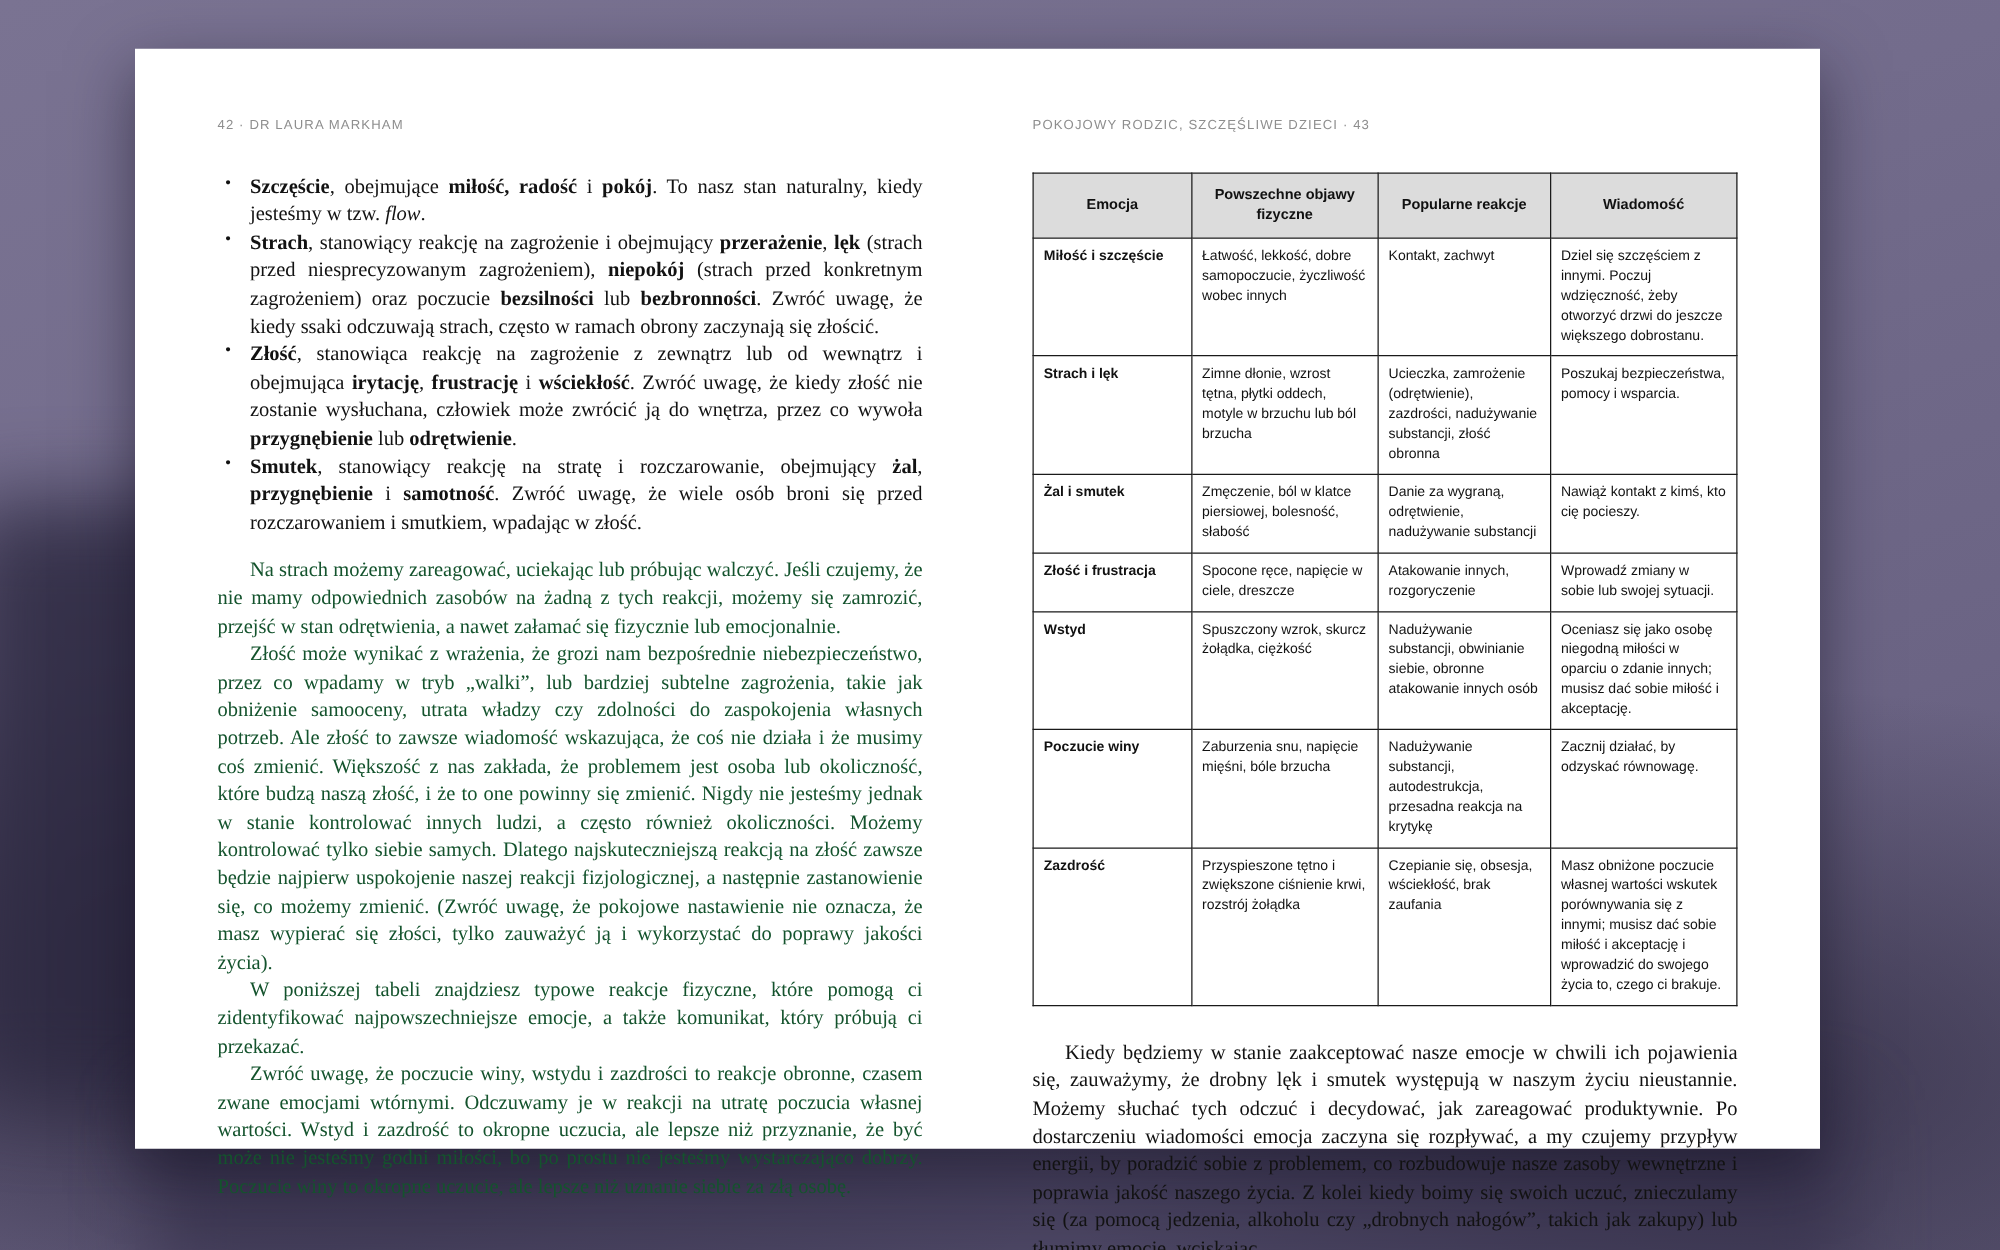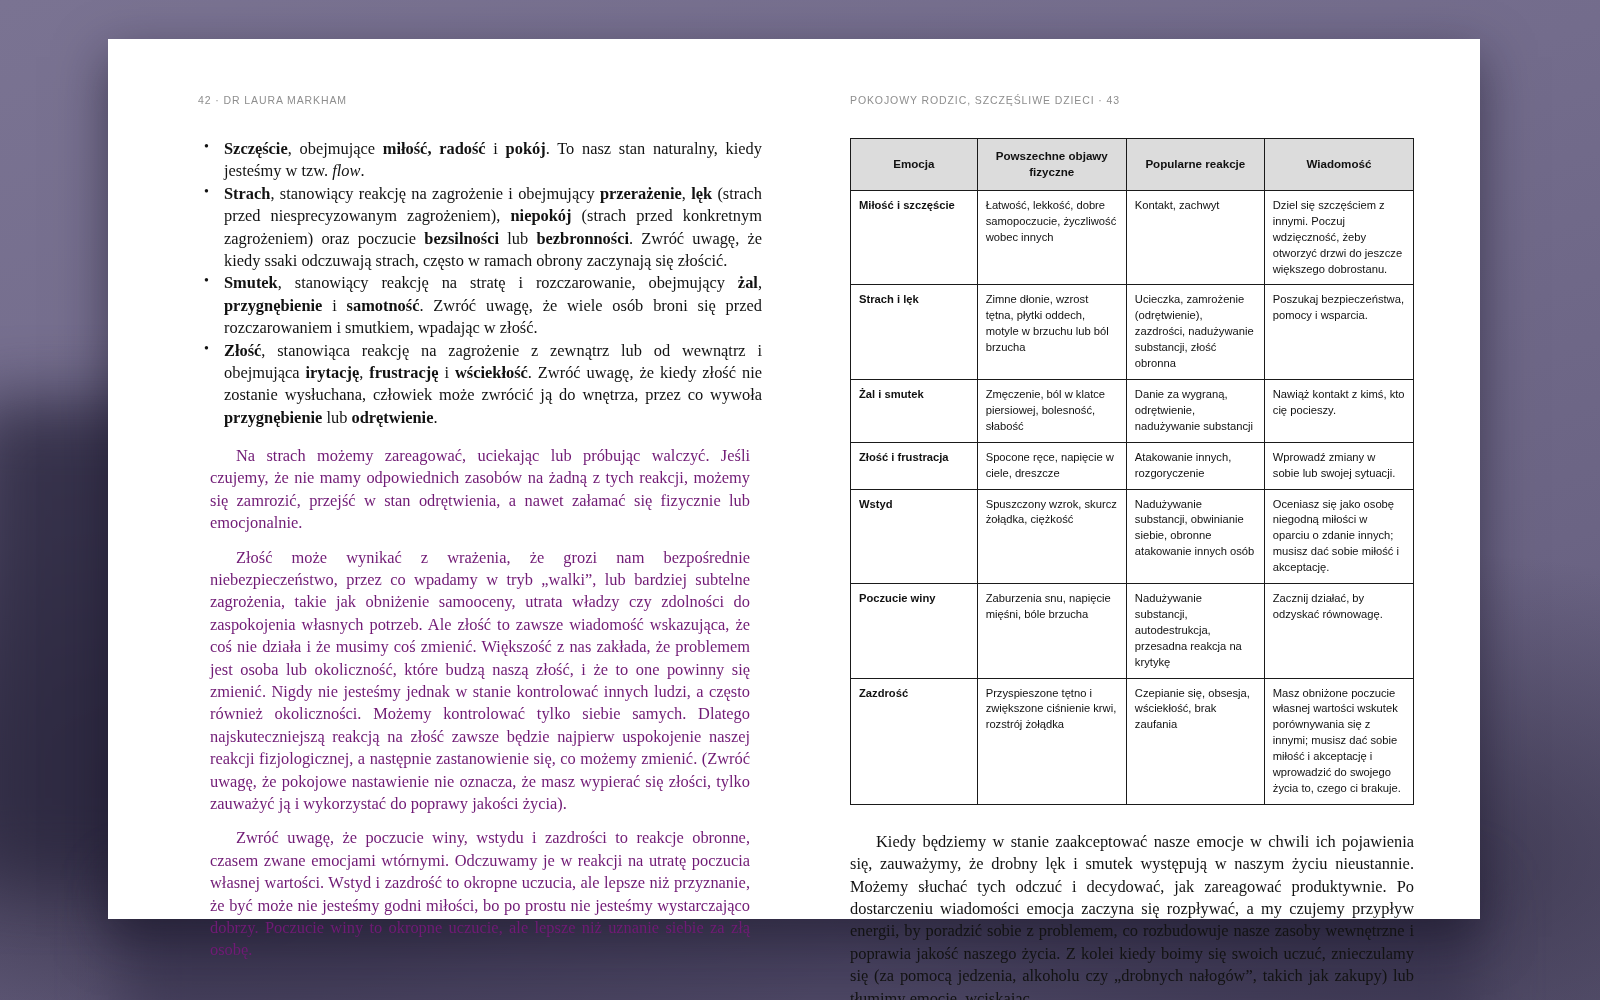--- a/index.html
+++ b/index.html
@@ -52,7 +52,6 @@
     background: #ffffff;
     box-shadow: 0 18px 48px rgba(20,16,35,0.55);
     display: flex;
-    padding-left: 24px;
   }
   .page {
     position: relative;

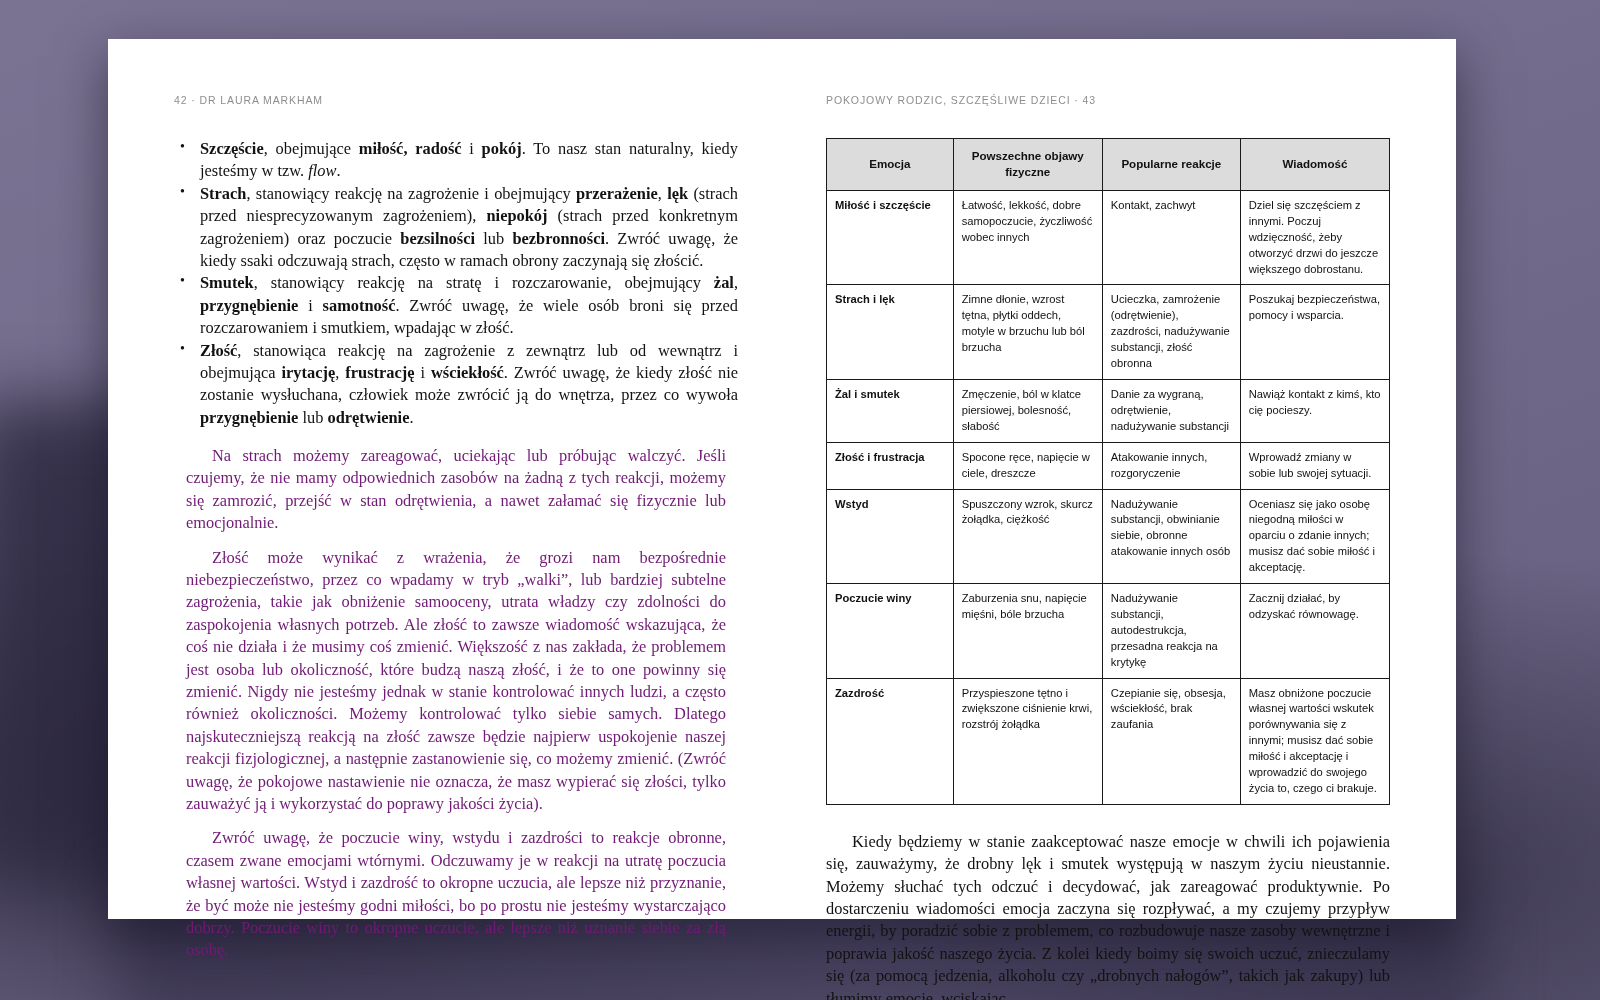--- a/index.html
+++ b/index.html
@@ -173,8 +173,8 @@
       <ul class="bullets" id="bullet-list">
           <li><b>Szczęście</b>, obejmujące <b>miłość, radość</b> i <b>pokój</b>. To nasz stan naturalny, kiedy jesteśmy w tzw. <i>flow</i>.</li>
           <li><b>Strach</b>, stanowiący reakcję na zagrożenie i obejmujący <b>przerażenie</b>, <b>lęk</b> (strach przed niesprecyzowanym zagrożeniem), <b>niepokój</b> (strach przed konkretnym zagrożeniem) oraz poczucie <b>bezsilności</b> lub <b>bezbronności</b>. Zwróć uwagę, że kiedy ssaki odczuwają strach, często w ramach obrony zaczynają się złościć.</li>
+          <li><b>Złość</b>, stanowiąca reakcję na zagrożenie z zewnątrz lub od wewnątrz i obejmująca <b>irytację</b>, <b>frustrację</b> i <b>wściekłość</b>. Zwróć uwagę, że kiedy złość nie zostanie wysłuchana, człowiek może zwrócić ją do wnętrza, przez co wywoła <b>przygnębienie</b> lub <b>odrętwienie</b>.</li>
           <li><b>Smutek</b>, stanowiący reakcję na stratę i rozczarowanie, obejmujący <b>żal</b>, <b>przygnębienie</b> i <b>samotność</b>. Zwróć uwagę, że wiele osób broni się przed rozczarowaniem i smutkiem, wpadając w złość.</li>
-          <li><b>Złość</b>, stanowiąca reakcję na zagrożenie z zewnątrz lub od wewnątrz i obejmująca <b>irytację</b>, <b>frustrację</b> i <b>wściekłość</b>. Zwróć uwagę, że kiedy złość nie zostanie wysłuchana, człowiek może zwrócić ją do wnętrza, przez co wywoła <b>przygnębienie</b> lub <b>odrętwienie</b>.</li>
         </ul>
       <div id="left-paragraphs">
           <p class="body first">Na strach możemy zareagować, uciekając lub próbując walczyć. Jeśli czujemy, że nie mamy odpowiednich zasobów na żadną z tych reakcji, możemy się zamrozić, przejść w stan odrętwienia, a nawet załamać się fizycznie lub emocjonalnie.</p>

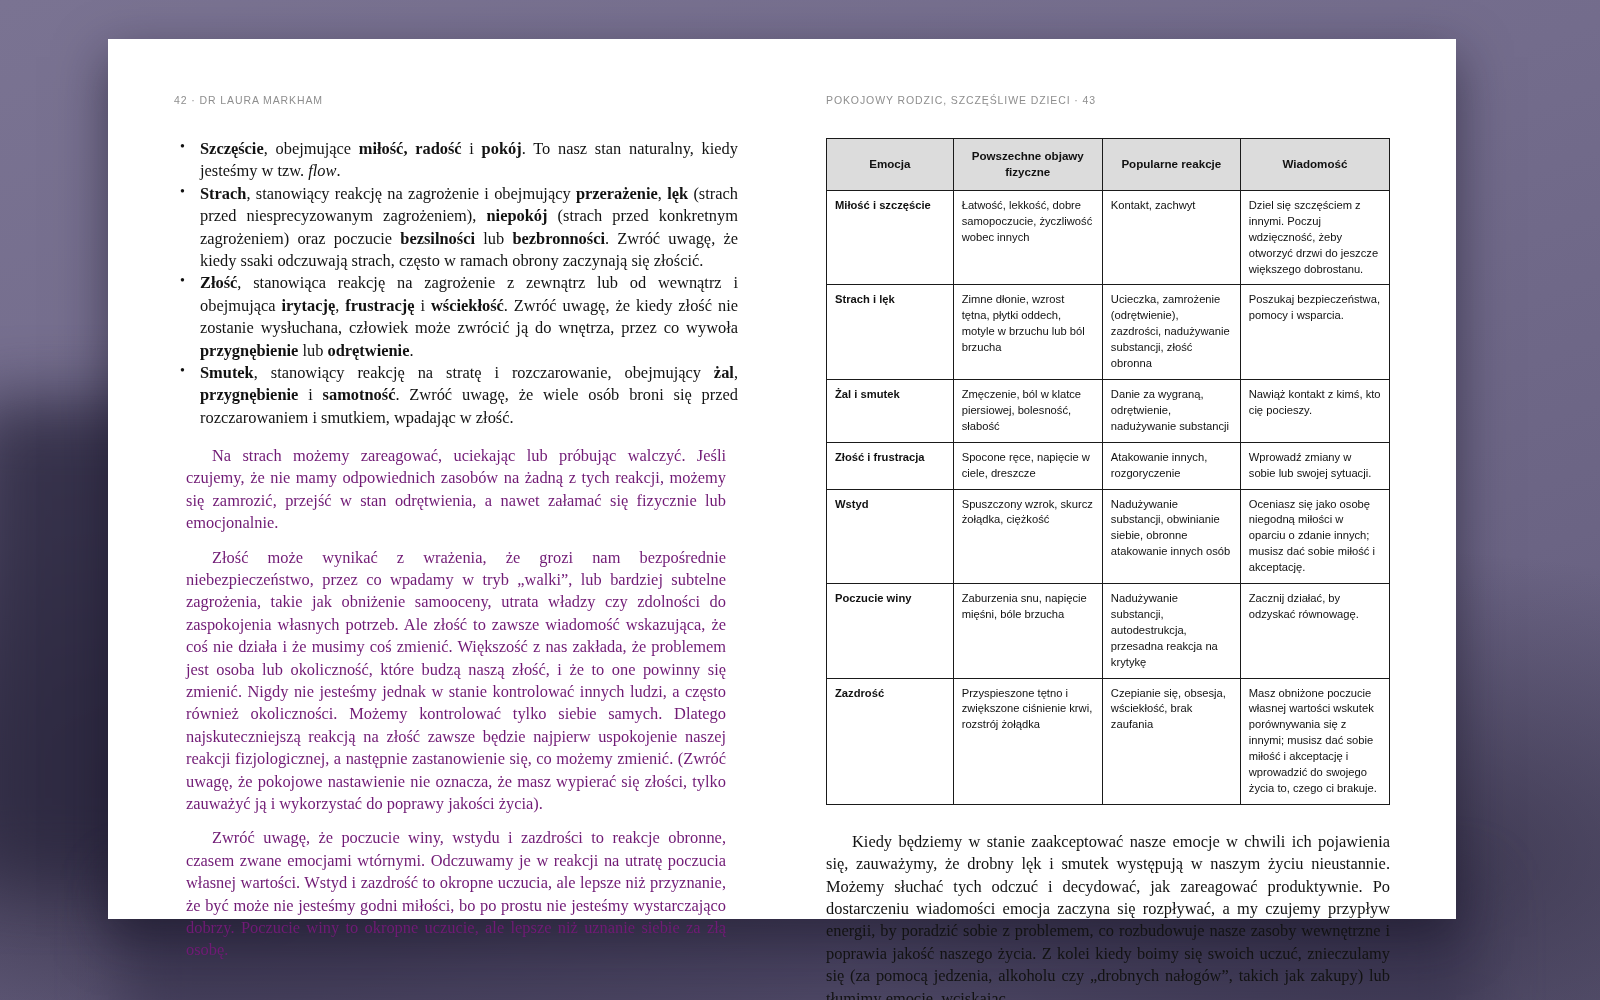--- a/index.html
+++ b/index.html
@@ -106,8 +106,8 @@
     line-height: 1.365;
     text-align: justify;
     text-indent: 26px;
-    margin: 12px;
-    color: #701a75;
+    margin: 0;
+    color: #14532d;
     hyphens: auto;
   }
   p.body.first { margin-top: 16px; }

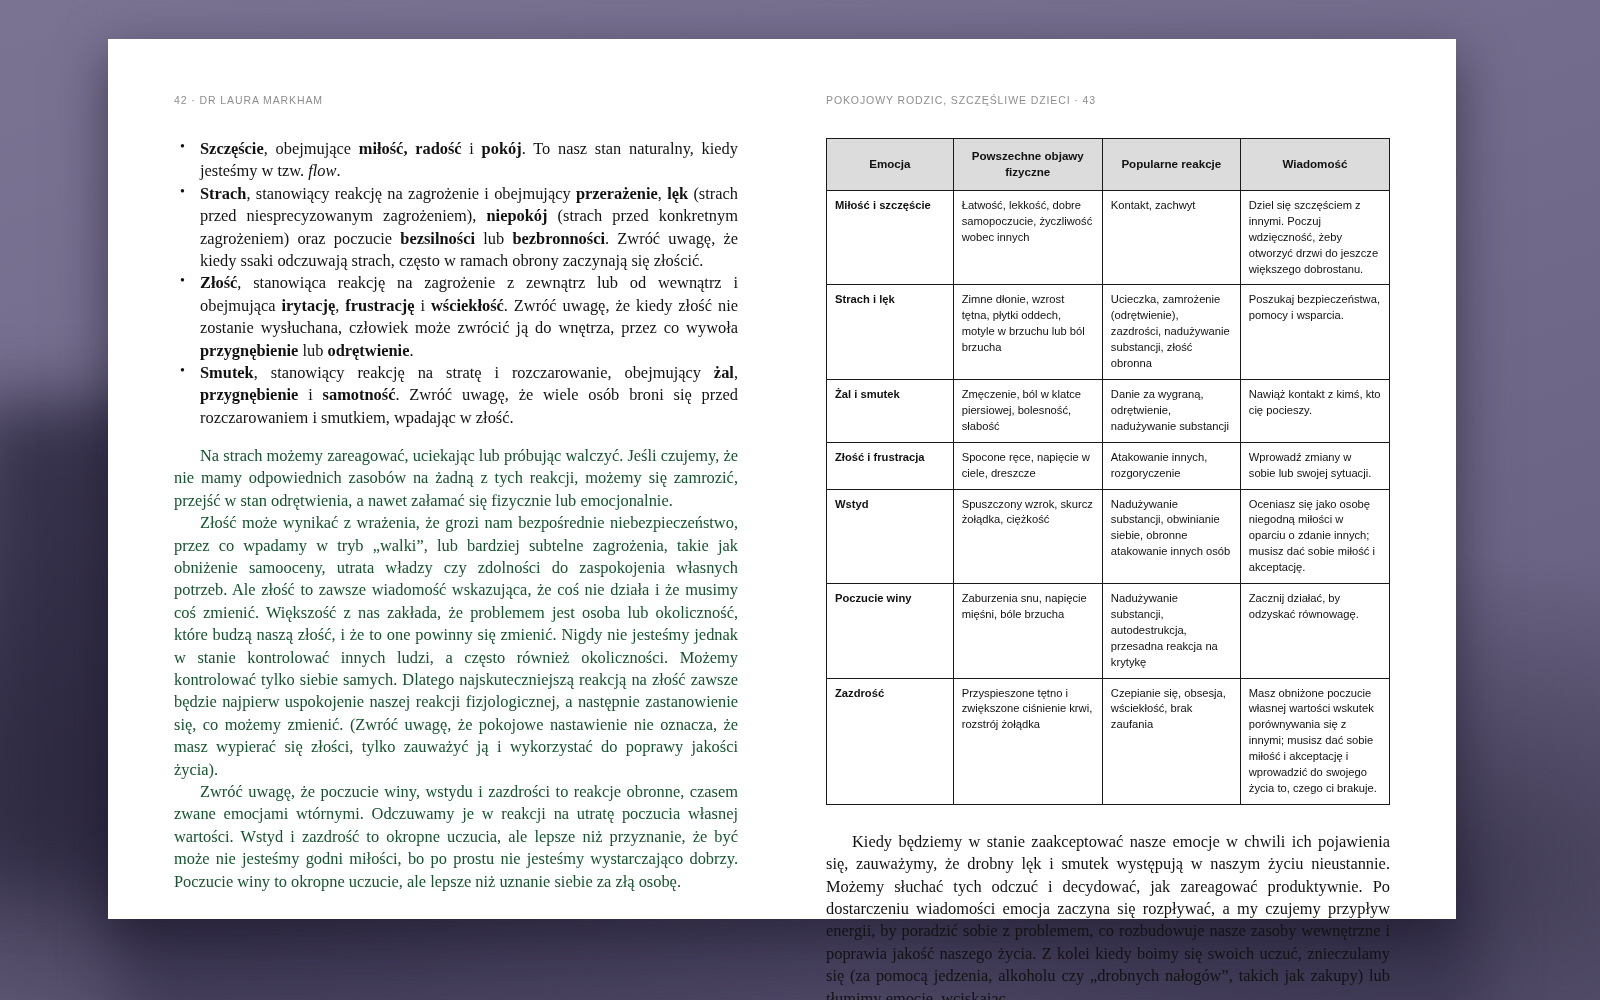--- a/index.html
+++ b/index.html
@@ -179,6 +179,7 @@
       <div id="left-paragraphs">
           <p class="body first">Na strach możemy zareagować, uciekając lub próbując walczyć. Jeśli czujemy, że nie mamy odpowiednich zasobów na żadną z tych reakcji, możemy się zamrozić, przejść w stan odrętwienia, a nawet załamać się fizycznie lub emocjonalnie.</p>
           <p class="body">Złość może wynikać z wrażenia, że grozi nam bezpośrednie niebezpieczeństwo, przez co wpadamy w tryb „walki”, lub bardziej subtelne zagrożenia, takie jak obniżenie samooceny, utrata władzy czy zdolności do zaspokojenia własnych potrzeb. Ale złość to zawsze wiadomość wskazująca, że coś nie działa i że musimy coś zmienić. Większość z nas zakłada, że problemem jest osoba lub okoliczność, które budzą naszą złość, i że to one powinny się zmienić. Nigdy nie jesteśmy jednak w stanie kontrolować innych ludzi, a często również okoliczności. Możemy kontrolować tylko siebie samych. Dlatego najskuteczniejszą reakcją na złość zawsze będzie najpierw uspokojenie naszej reakcji fizjologicznej, a następnie zastanowienie się, co możemy zmienić. (Zwróć uwagę, że pokojowe nastawienie nie oznacza, że masz wypierać się złości, tylko zauważyć ją i wykorzystać do poprawy jakości życia).</p>
+          <p class="body">W poniższej tabeli znajdziesz typowe reakcje fizyczne, które pomogą ci zidentyfikować najpowszechniejsze emocje, a także komunikat, który próbują ci przekazać.</p>
           <p class="body">Zwróć uwagę, że poczucie winy, wstydu i zazdrości to reakcje obronne, czasem zwane emocjami wtórnymi. Odczuwamy je w reakcji na utratę poczucia własnej wartości. Wstyd i zazdrość to okropne uczucia, ale lepsze niż przyznanie, że być może nie jesteśmy godni miłości, bo po prostu nie jesteśmy wystarczająco dobrzy. Poczucie winy to okropne uczucie, ale lepsze niż uznanie siebie za złą osobę.</p>
         </div>
     </div>

